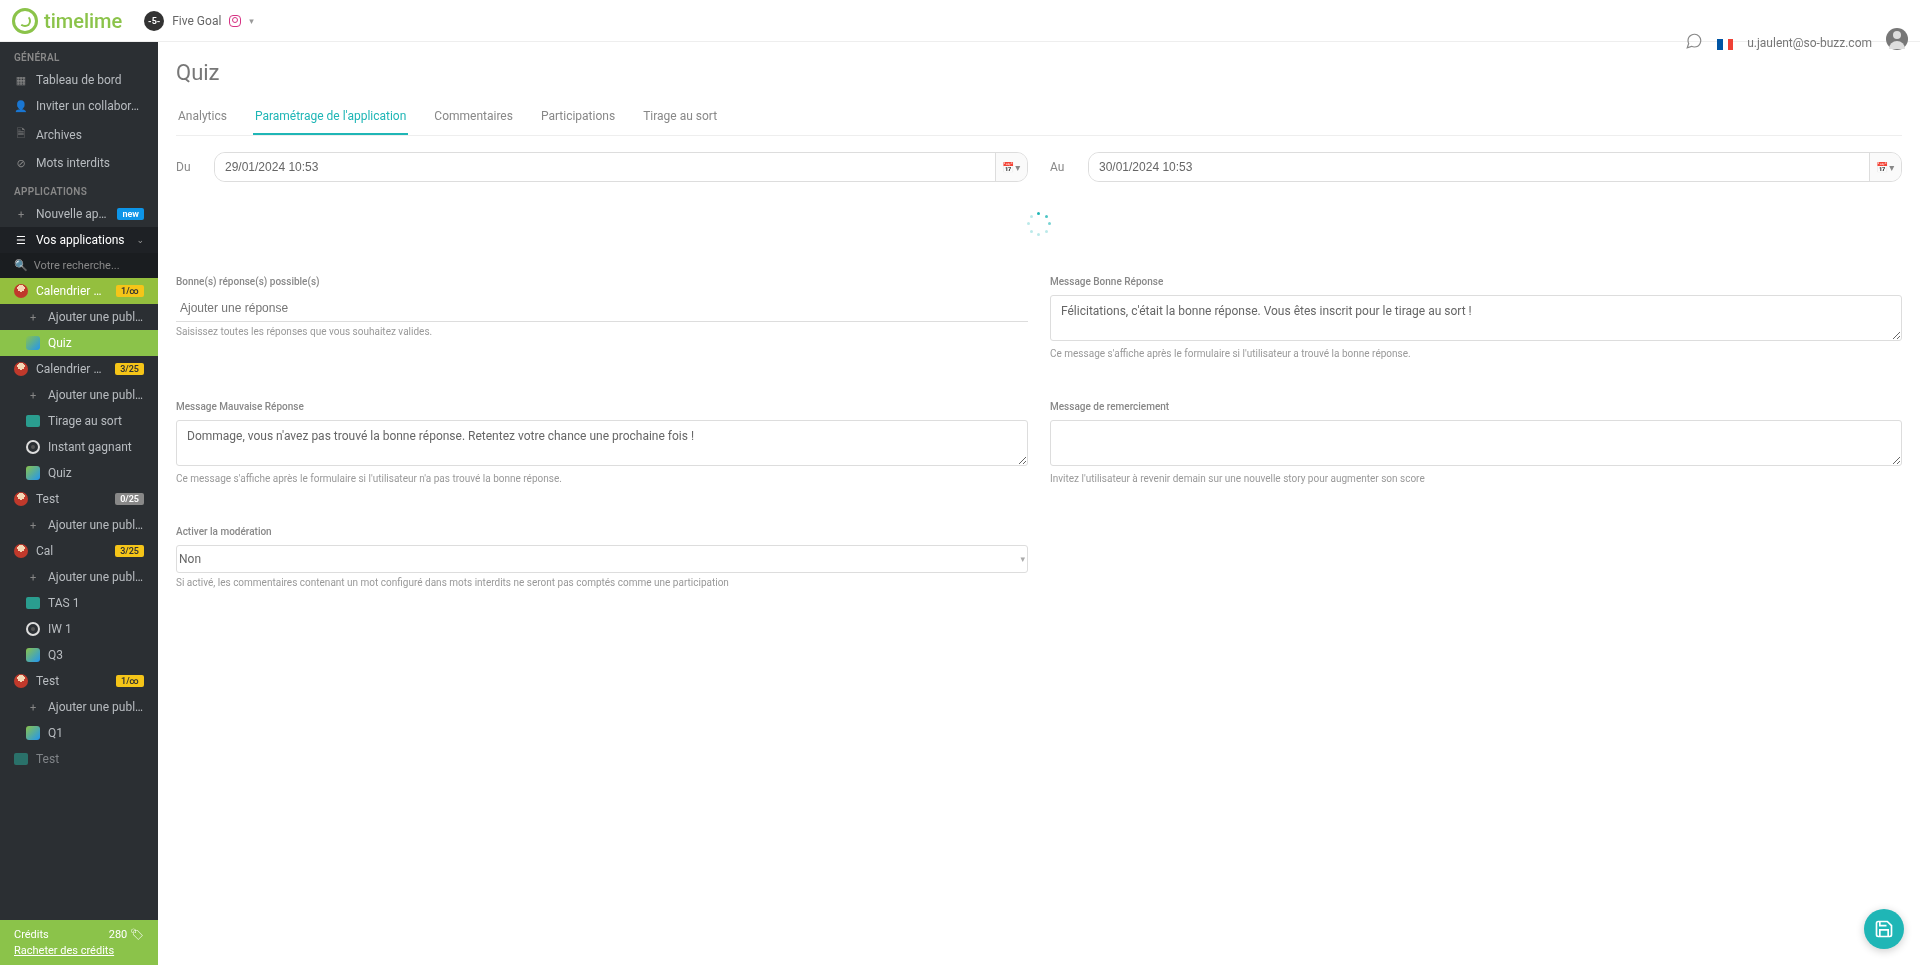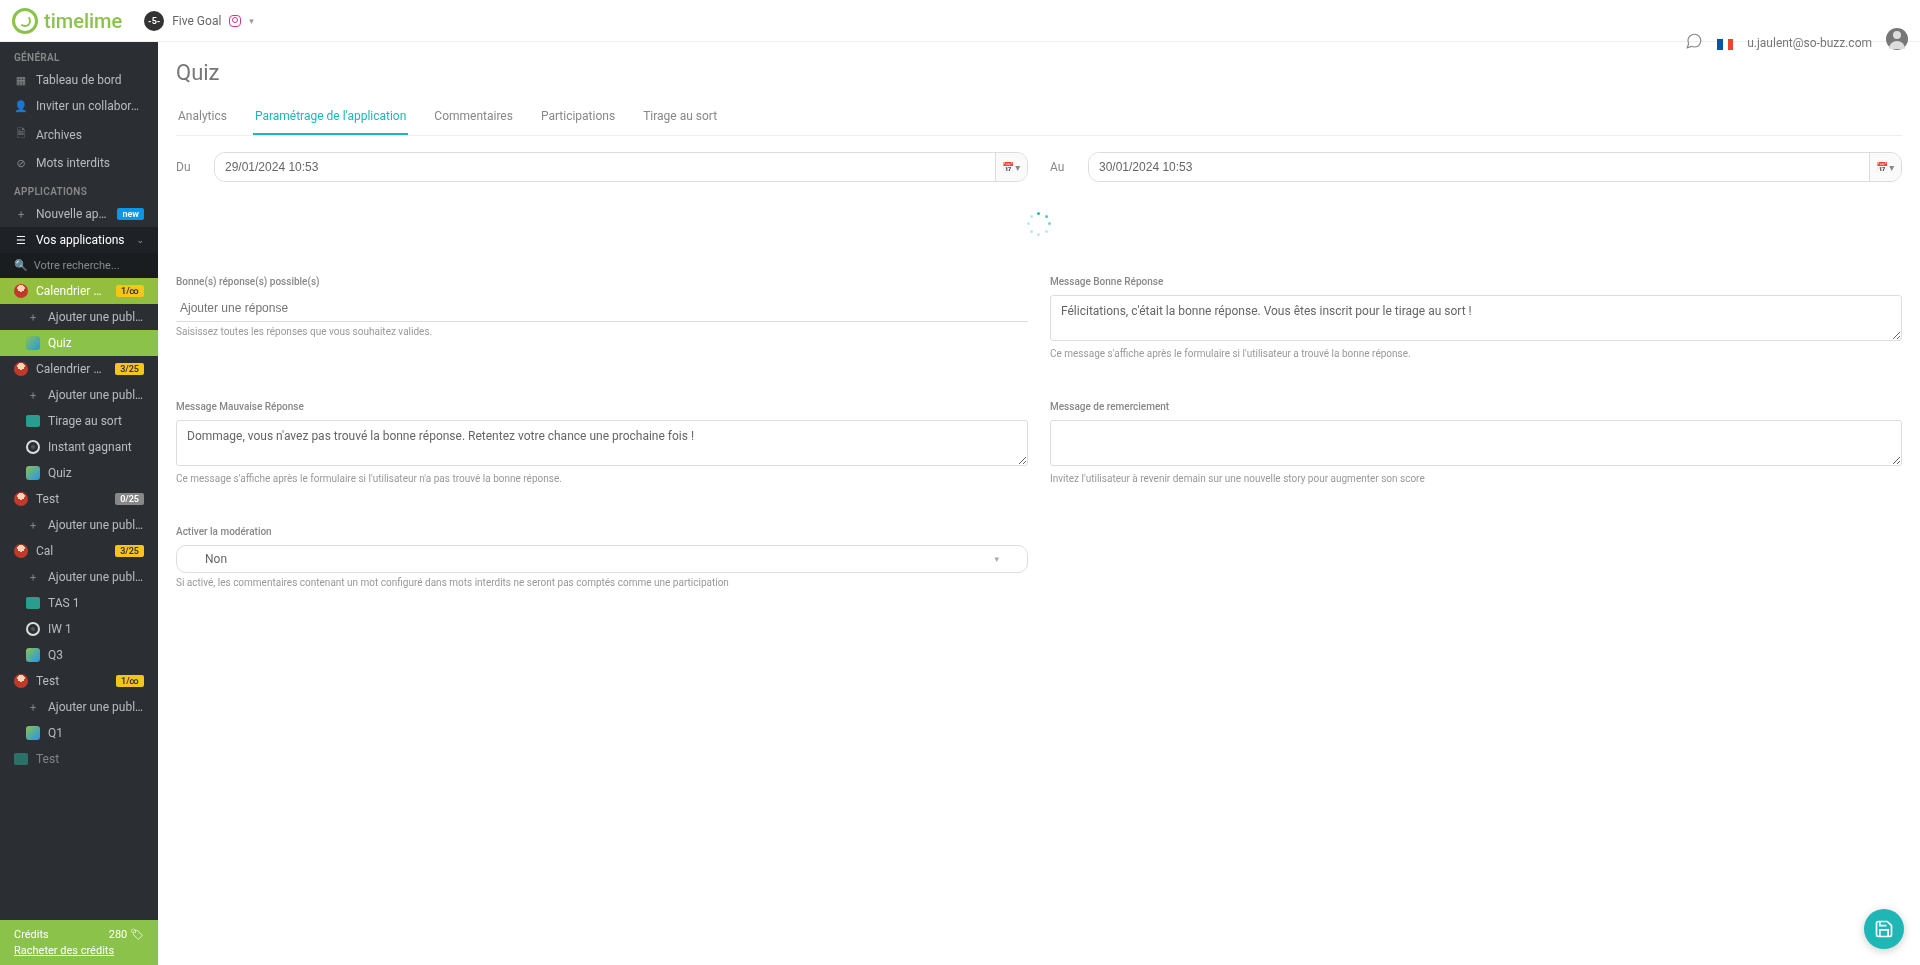--- a/index.html
+++ b/index.html
@@ -73,7 +73,7 @@
 .input-line { border: none; border-bottom: 1px solid #ddd; padding: 6px 4px; width: 100%; font-size: 12px; outline: none; color: #666; }
 .textarea { width: 100%; border: 1px solid #ddd; border-radius: 3px; padding: 8px 10px; font-size: 12px; color: #666; resize: vertical; min-height: 34px; font-family: inherit; outline: none; }
 .help { font-size: 10px; color: #999; margin-top: 4px; }
-.select { width: 100%; border: 1px solid #ddd; border-radius: 10px; padding: 6px 28px; font-size: 12px; color: #666; background: #fff; display: flex; justify-content: space-between; align-items: center; cursor: pointer; }
+.select { width: 100%; border: 1px solid #ddd; border-radius: 3px; padding: 6px 2px; font-size: 12px; color: #666; background: #fff; display: flex; justify-content: space-between; align-items: center; cursor: pointer; }
 
 .spinner { width: 24px; height: 24px; margin: 30px auto 40px; position: relative; }
 .spinner span { position: absolute; width: 3px; height: 3px; background: #1fb6b6; border-radius: 50%; opacity: 0.3; }

